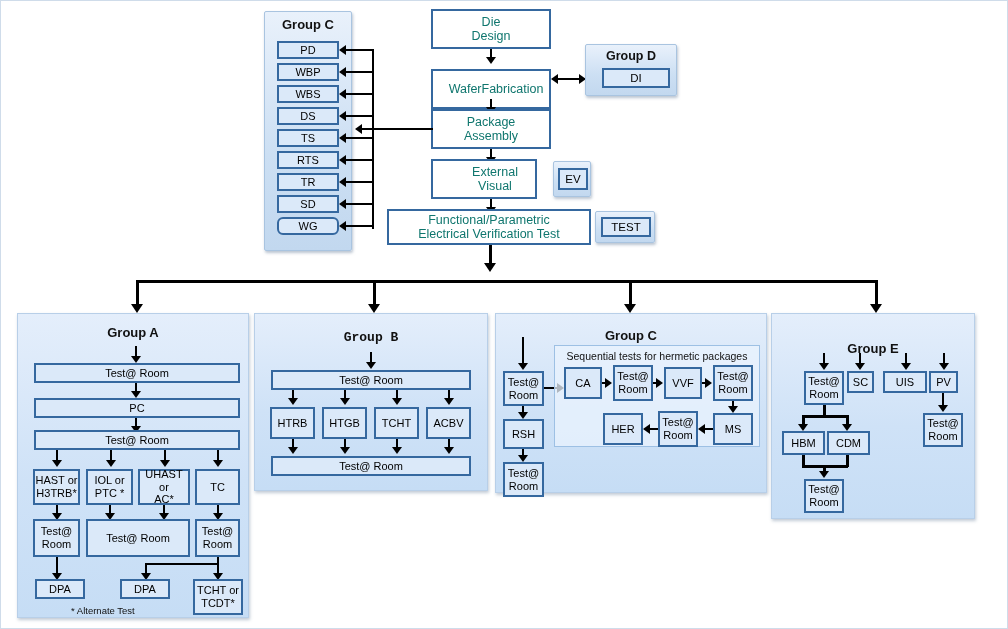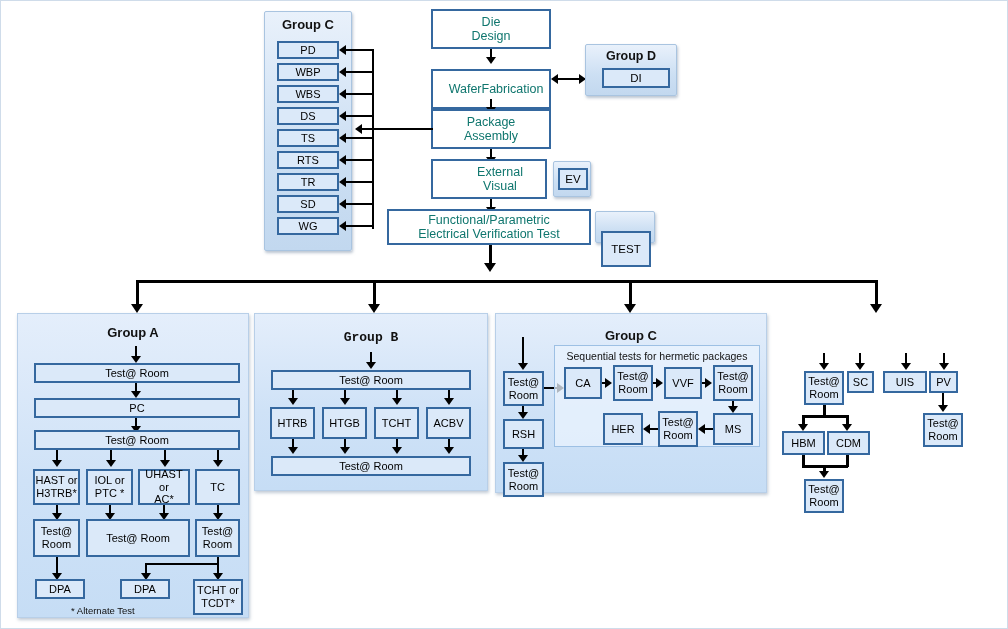--- a/index.html
+++ b/index.html
@@ -88,7 +88,7 @@
   <div class="ln vl" style="left:489px;top:148px;height:10px;"></div>
   <div class="ar ar-d" style="left:485px;top:156px;"></div>
 
-  <div class="node big" style="left:430px;top:158px;width:116px;height:40px;flex-direction:column;padding-left:24px;">
+  <div class="node big" style="left:430px;top:158px;width:106px;height:40px;flex-direction:column;padding-left:24px;">
     <span>External</span>
     <span>Visual</span>
   </div>

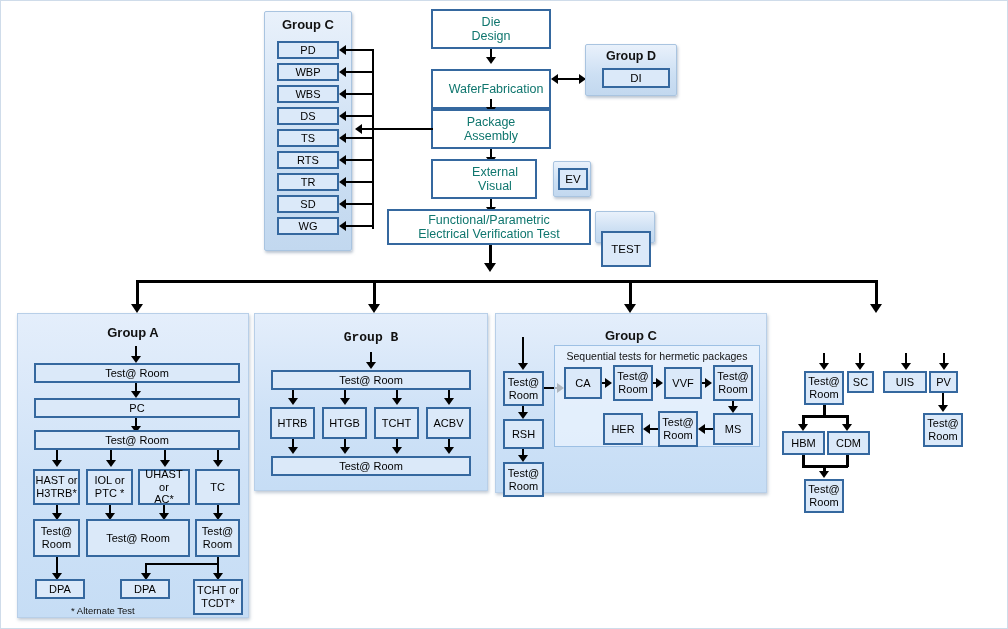--- a/index.html
+++ b/index.html
@@ -147,7 +147,7 @@
   <div class="pnode" style="left:276px;top:194px;width:62px;height:18px;">
     <span>SD</span>
     </div>
-  <div class="pnode" style="left:276px;top:216px;width:62px;height:18px;">
+  <div class="pnode" style="left:276px;top:216px;width:62px;height:18px;border-radius:6px;">
     <span>WG</span>
     </div>
 

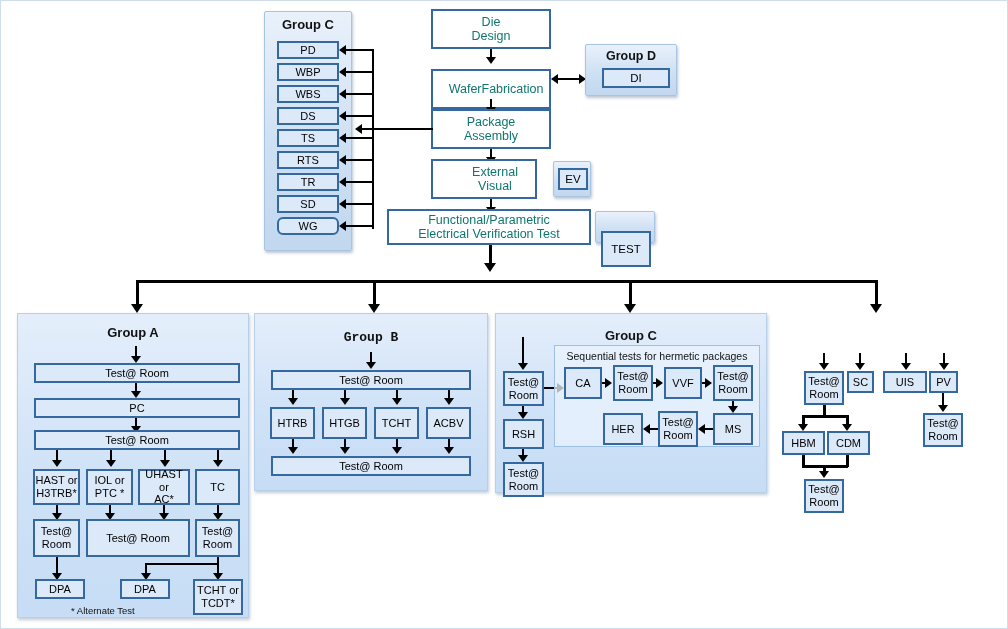--- a/index.html
+++ b/index.html
@@ -108,7 +108,7 @@
   </div>
 
   <div class="badge" style="left:594px;top:210px;width:60px;height:32px;">
-    <div class="badge-inner" style="left:5px;top:19px;width:50px;height:36px;">
+    <div class="badge-inner" style="left:5px;top:5px;width:50px;height:20px;">
       <span>TEST</span>
     </div>
   </div>

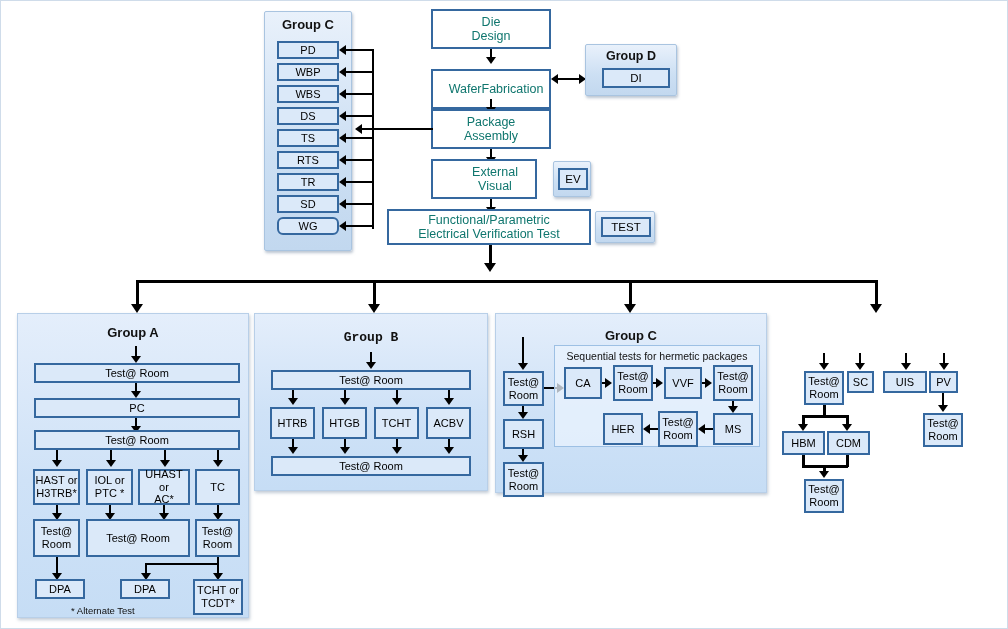--- a/index.html
+++ b/index.html
@@ -392,6 +392,9 @@
     <span>HER</span>
     </div>
 
+  <div class="panel" style="left:770px;top:312px;width:204px;height:206px;">
+    <div class="panel-title" style="top:27px;">Group E</div>
+  </div>
 
   <div class="ln vl" style="left:822px;top:352px;height:12px;"></div>
   <div class="ar ar-d" style="left:818px;top:362px;"></div>

